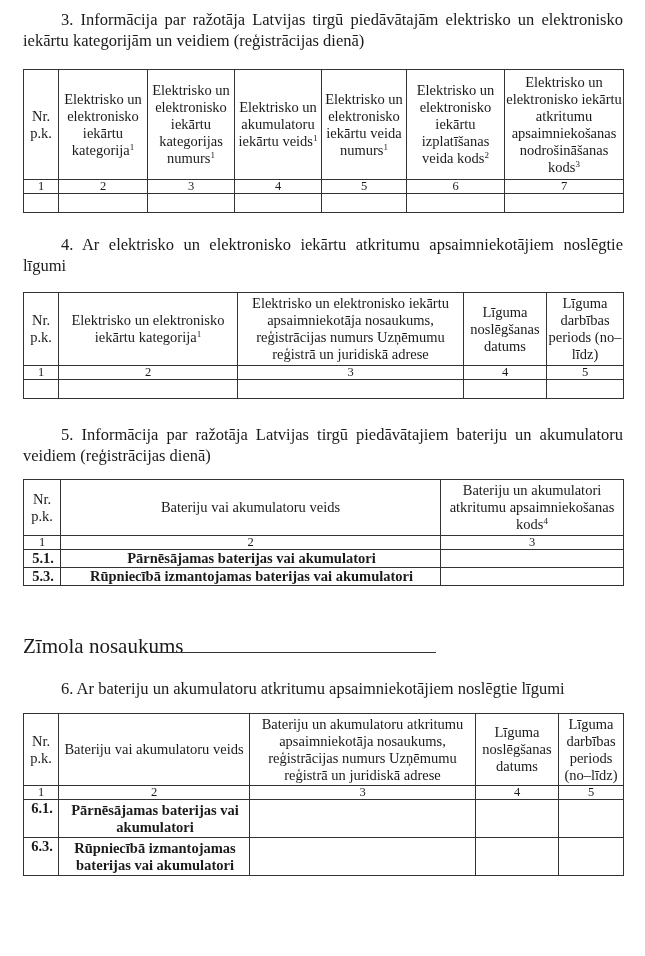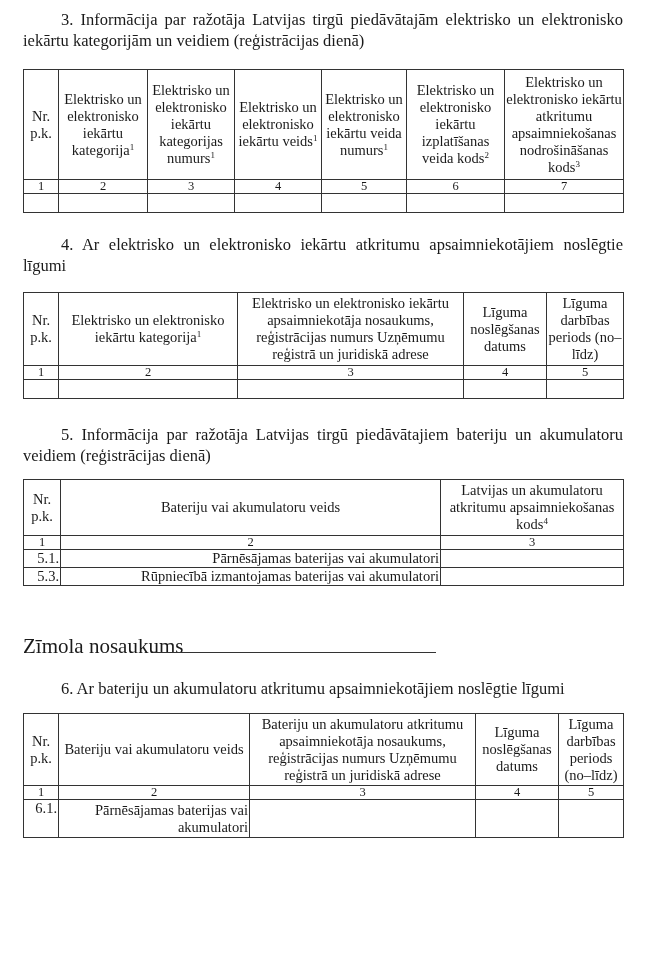--- a/index.html
+++ b/index.html
@@ -53,7 +53,7 @@
     <th><span>Nr. p.k.</span></th>
     <th><span>Elektrisko un elektronisko iekārtu kategorija</span><sup>1</sup></th>
     <th><span>Elektrisko un elektronisko iekārtu kategorijas numurs</span><sup>1</sup></th>
-    <th><span>Elektrisko un elektronisko iekārtu veids</span><sup>1</sup></th>
+    <th><span>Elektrisko un akumulatoru iekārtu veids</span><sup>1</sup></th>
     <th><span>Elektrisko un elektronisko iekārtu veida numurs</span><sup>1</sup></th>
     <th><span>Elektrisko un elektronisko iekārtu izplatīšanas veida kods</span><sup>2</sup></th>
     <th><span>Elektrisko un elektronisko iekārtu atkritumu apsaimniekošanas nodrošināšanas kods</span><sup>3</sup></th>

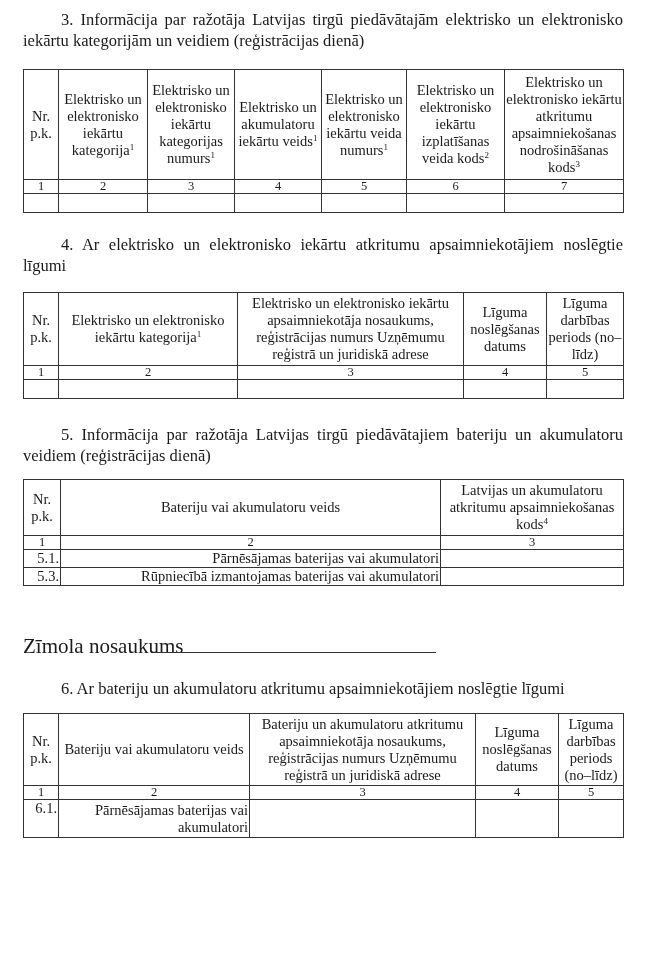--- a/index.html
+++ b/index.html
@@ -124,7 +124,7 @@
       <tr style="height:56px;">
     <th><span>Nr. p.k.</span></th>
     <th><span>Bateriju vai akumulatoru veids</span></th>
-    <th><span>Latvijas un akumulatoru atkritumu apsaimniekošanas kods</span><sup>4</sup></th>
+    <th><span>Bateriju un akumulatori atkritumu apsaimniekošanas kods</span><sup>4</sup></th>
   </tr>
   <tr>
     <td class="num">1</td>

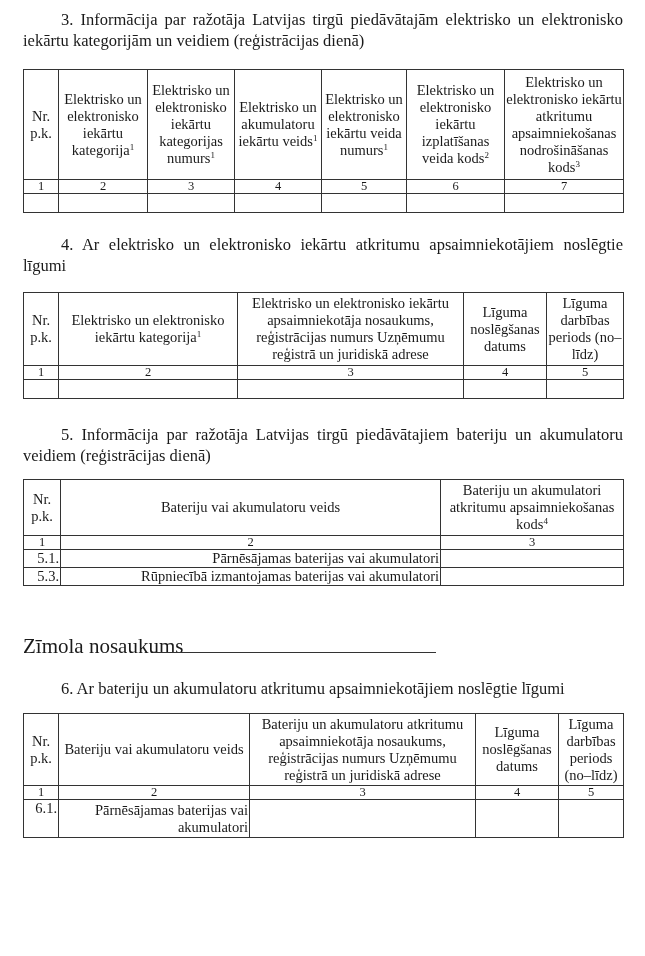--- a/index.html
+++ b/index.html
@@ -24,7 +24,7 @@
   th { padding:1px 1px; }
   td.num { font-size:12.5px; line-height:13px; height:13px; padding:0; }
   td.blank { height:18px; }
-  td.left { text-align:right; padding-left:3px; }
+  td.left { text-align:center; padding-left:3px;font-weight:bold; }
   sup { font-size:9px; line-height:0; vertical-align:5px; }
   .brand {
     position:absolute; left:23px; top:637px; font-size:21px; line-height:18px;

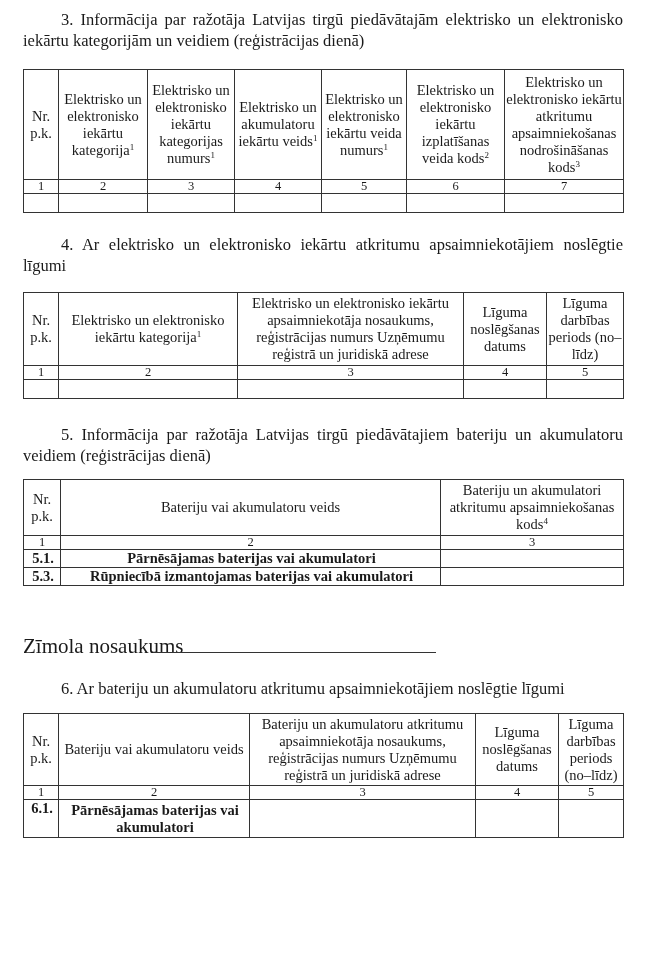--- a/index.html
+++ b/index.html
@@ -178,6 +178,13 @@
     <td></td>
     <td></td>
   </tr>
+  <tr style="height:38px;">
+    <td class="left" style="vertical-align:top;">6.3.</td>
+    <td class="left">Rūpniecībā izmantojamas baterijas vai akumulatori</td>
+    <td></td>
+    <td></td>
+    <td></td>
+  </tr>
 </tbody>
   </table>
 

